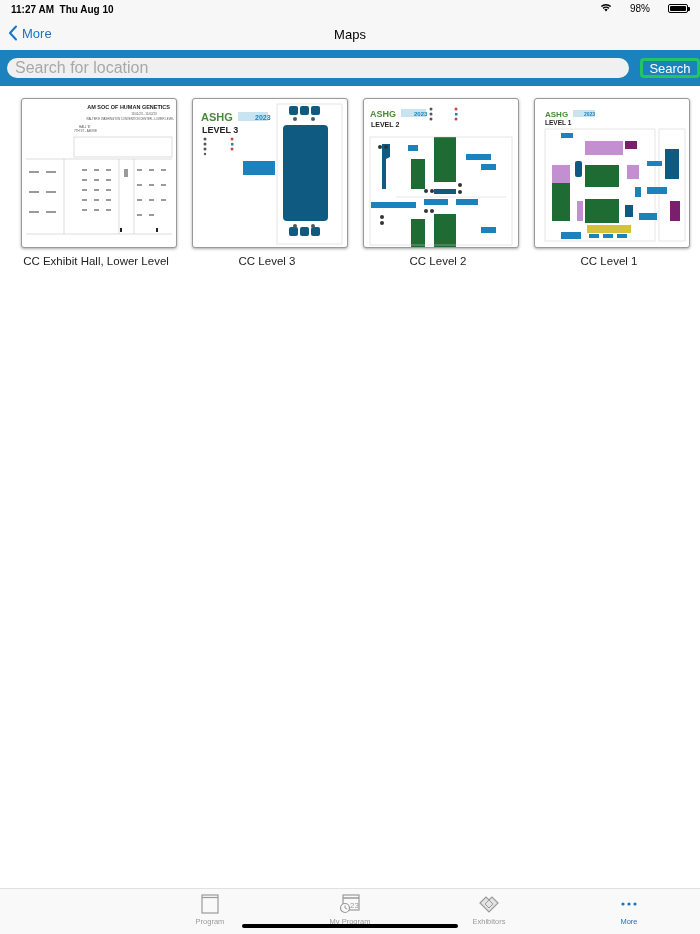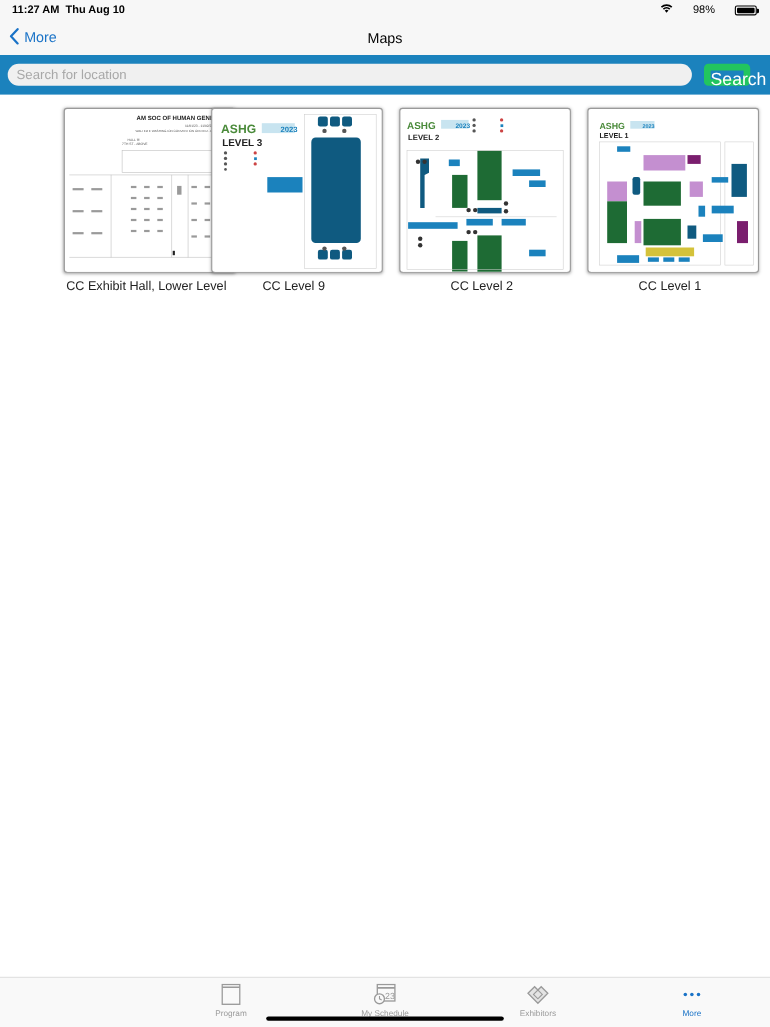--- a/index.html
+++ b/index.html
@@ -19,7 +19,7 @@
   .nav-title { position: absolute; left: 0; right: 0; top: 7px; text-align: center; font-size: 13px; font-weight: 400; }
 
   .search-bar { position: absolute; top: 50px; left: 0; width: 700px; height: 36px; background: #1b82bd; }
-  .search-input { position: absolute; left: 7px; top: 8px; width: 622px; height: 20px; border: none; border-radius: 10px; background: #f0f0f0; padding-left: 8px; font-size: 12px; font-family: "Liberation Sans", sans-serif; color: #333; outline: none; }
+  .search-input { position: absolute; left: 7px; top: 8px; width: 622px; height: 20px; border: none; border-radius: 10px; background: #f0f0f0; padding-left: 8px; font-size: 16px; font-family: "Liberation Sans", sans-serif; color: #333; outline: none; }
   .search-input::placeholder { color: #a8a8a8; }
   .search-btn { position: absolute; left: 640px; top: 8px; width: 42px; height: 20px; border: 6px solid #22c55e; border-radius: 4px; background: transparent; color: #ffffff; font-size: 16px; font-family: "Liberation Sans", sans-serif; cursor: pointer; }
 

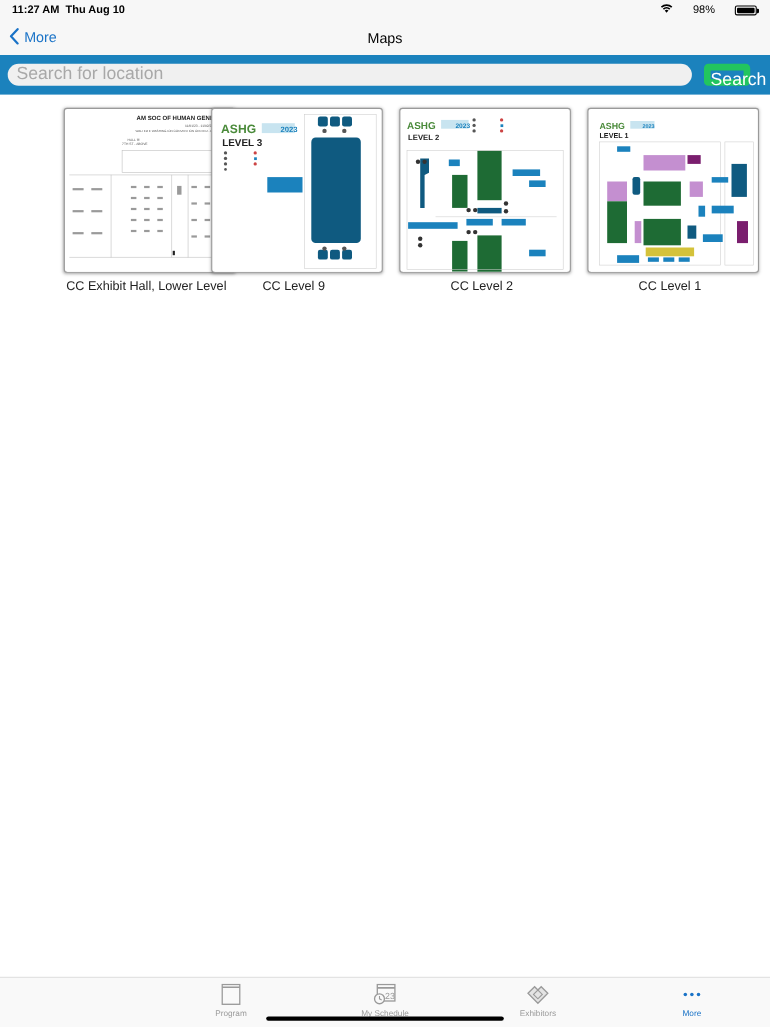--- a/index.html
+++ b/index.html
@@ -21,7 +21,7 @@
   .search-bar { position: absolute; top: 50px; left: 0; width: 700px; height: 36px; background: #1b82bd; }
   .search-input { position: absolute; left: 7px; top: 8px; width: 622px; height: 20px; border: none; border-radius: 10px; background: #f0f0f0; padding-left: 8px; font-size: 16px; font-family: "Liberation Sans", sans-serif; color: #333; outline: none; }
   .search-input::placeholder { color: #a8a8a8; }
-  .search-btn { position: absolute; left: 640px; top: 8px; width: 42px; height: 20px; border: 6px solid #22c55e; border-radius: 4px; background: transparent; color: #ffffff; font-size: 16px; font-family: "Liberation Sans", sans-serif; cursor: pointer; }
+  .search-btn { position: absolute; left: 640px; top: 8px; width: 60px; height: 20px; border: 3px solid #22c55e; border-radius: 4px; background: transparent; color: #ffffff; font-size: 13px; font-family: "Liberation Sans", sans-serif; cursor: pointer; }
 
   .maps-grid { position: absolute; top: 98px; left: 0; width: 700px; }
   .map-card { position: absolute; width: 150px; text-align: center; cursor: pointer; }

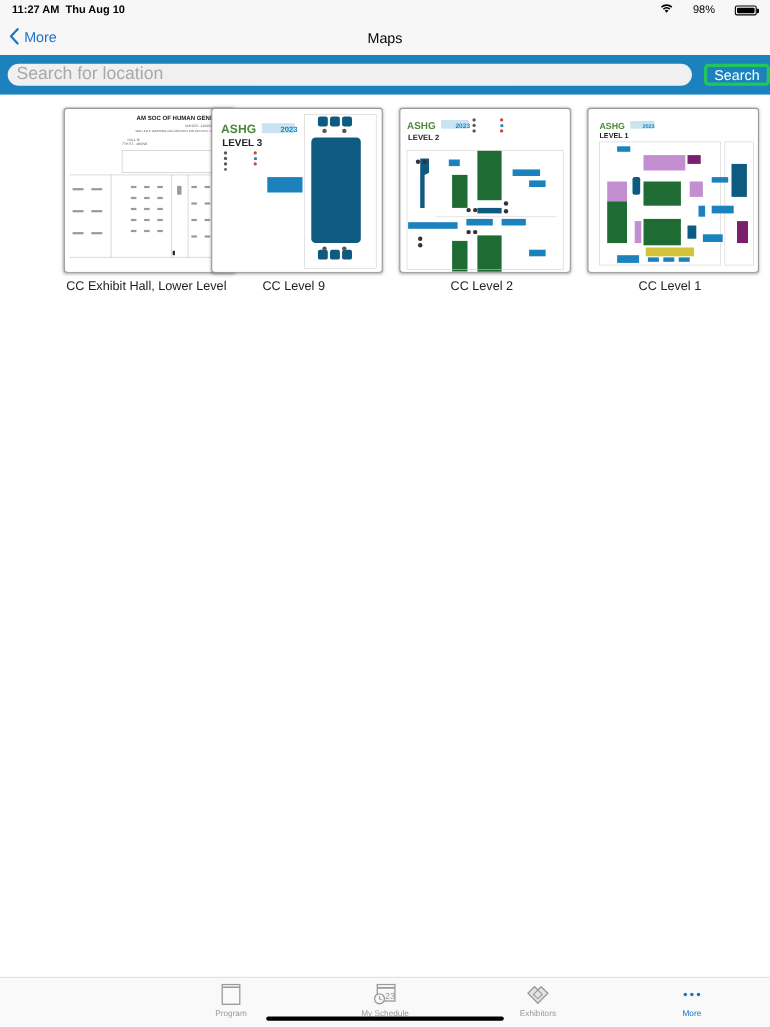--- a/index.html
+++ b/index.html
@@ -74,7 +74,7 @@
 
 <div class="maps-grid">
 
-  <div class="map-card" style="left:21px;top:0;margin-left:37px;">
+  <div class="map-card" style="left:21px;top:0;">
     <div class="map-thumb">
       <svg width="150" height="150" viewBox="0 0 150 150">
         <rect width="150" height="150" fill="#fff"></rect>

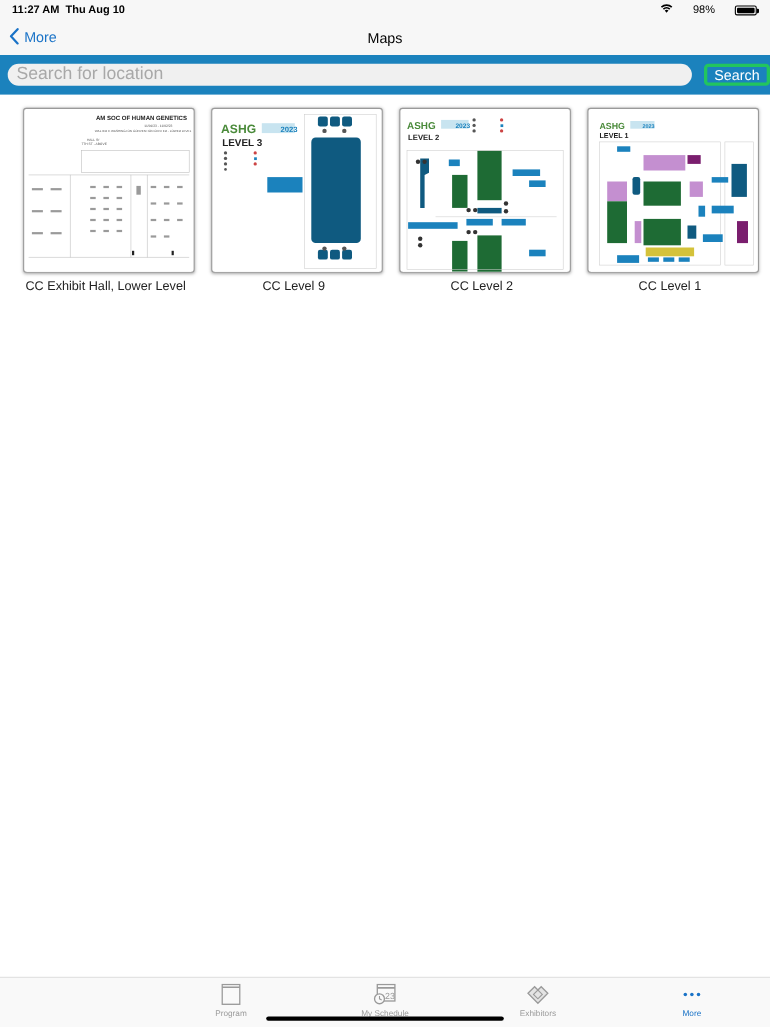--- a/index.html
+++ b/index.html
@@ -171,7 +171,7 @@
           </g>
       </svg>
     </div>
-    <div class="map-label">CC Level 9</div>
+    <div class="map-label">CC Level 3</div>
   </div>
 
   <div class="map-card" style="left:363px;top:0;">

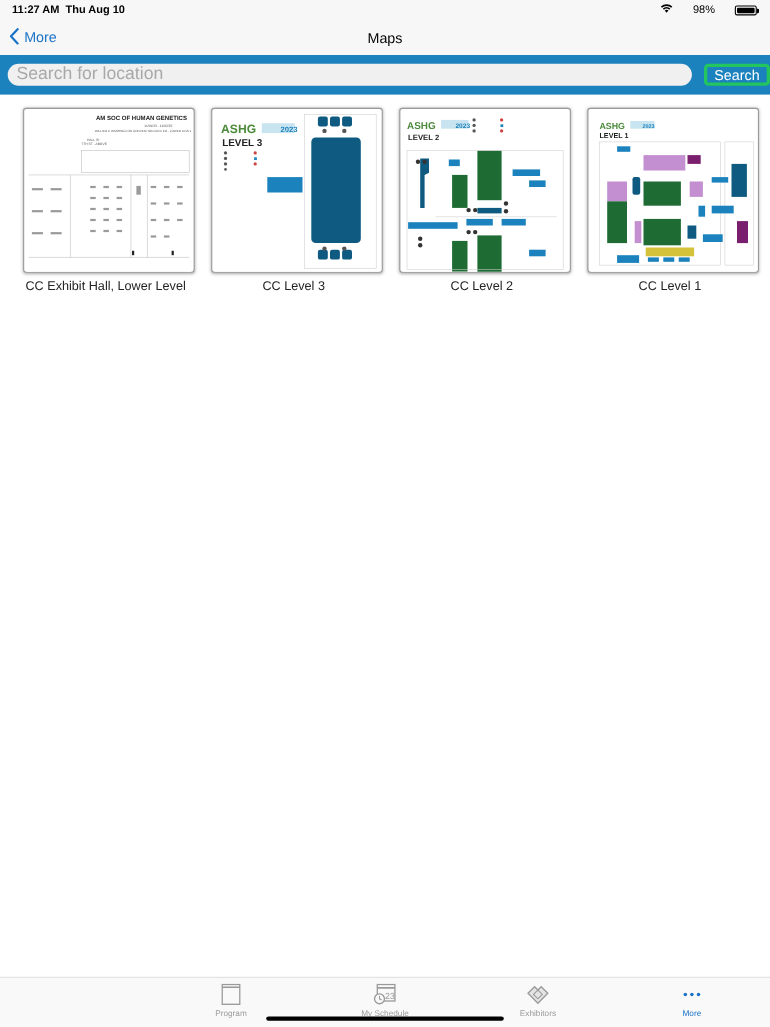--- a/index.html
+++ b/index.html
@@ -289,7 +289,7 @@
           <path d="M6 11.5 L6 14 L8 15" stroke="#9a9a9a" stroke-width="1" fill="none"></path>
         </svg>
     </div>
-    <span class="tab-label">My Schedule</span>
+    <span class="tab-label">My Program</span>
   </div>
   <div class="tab" style="left:439px;">
     <div class="icon">

